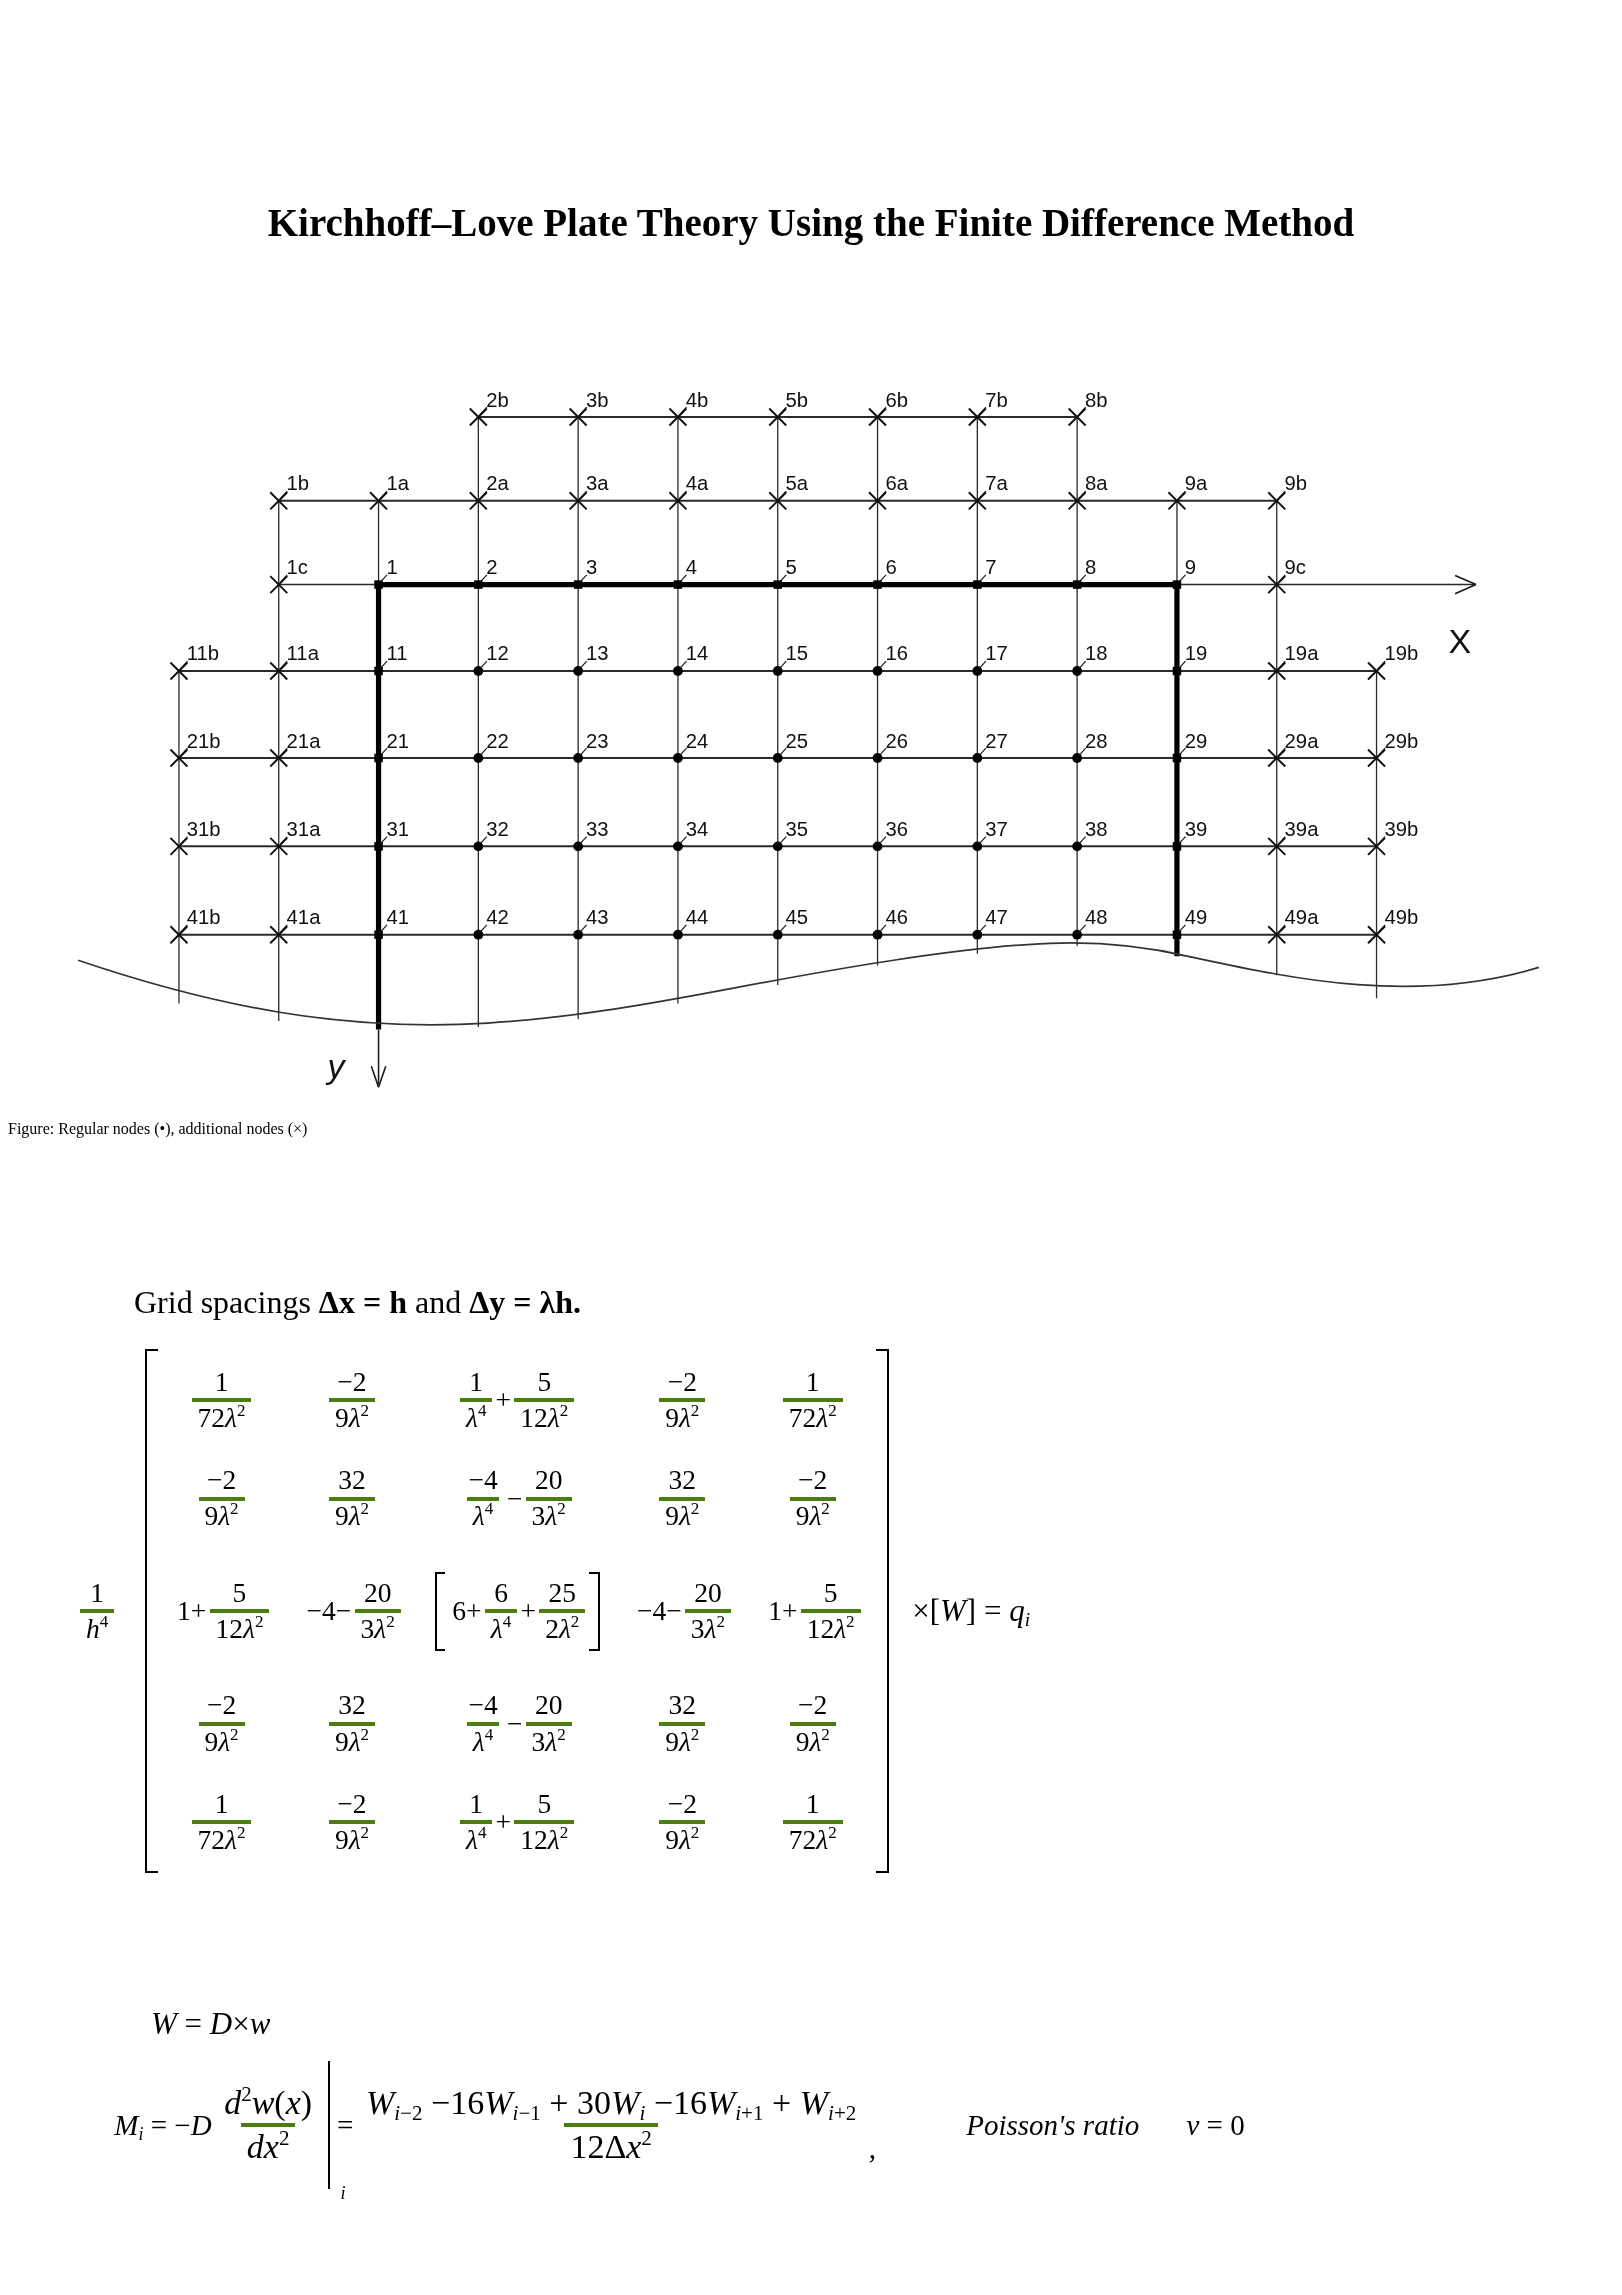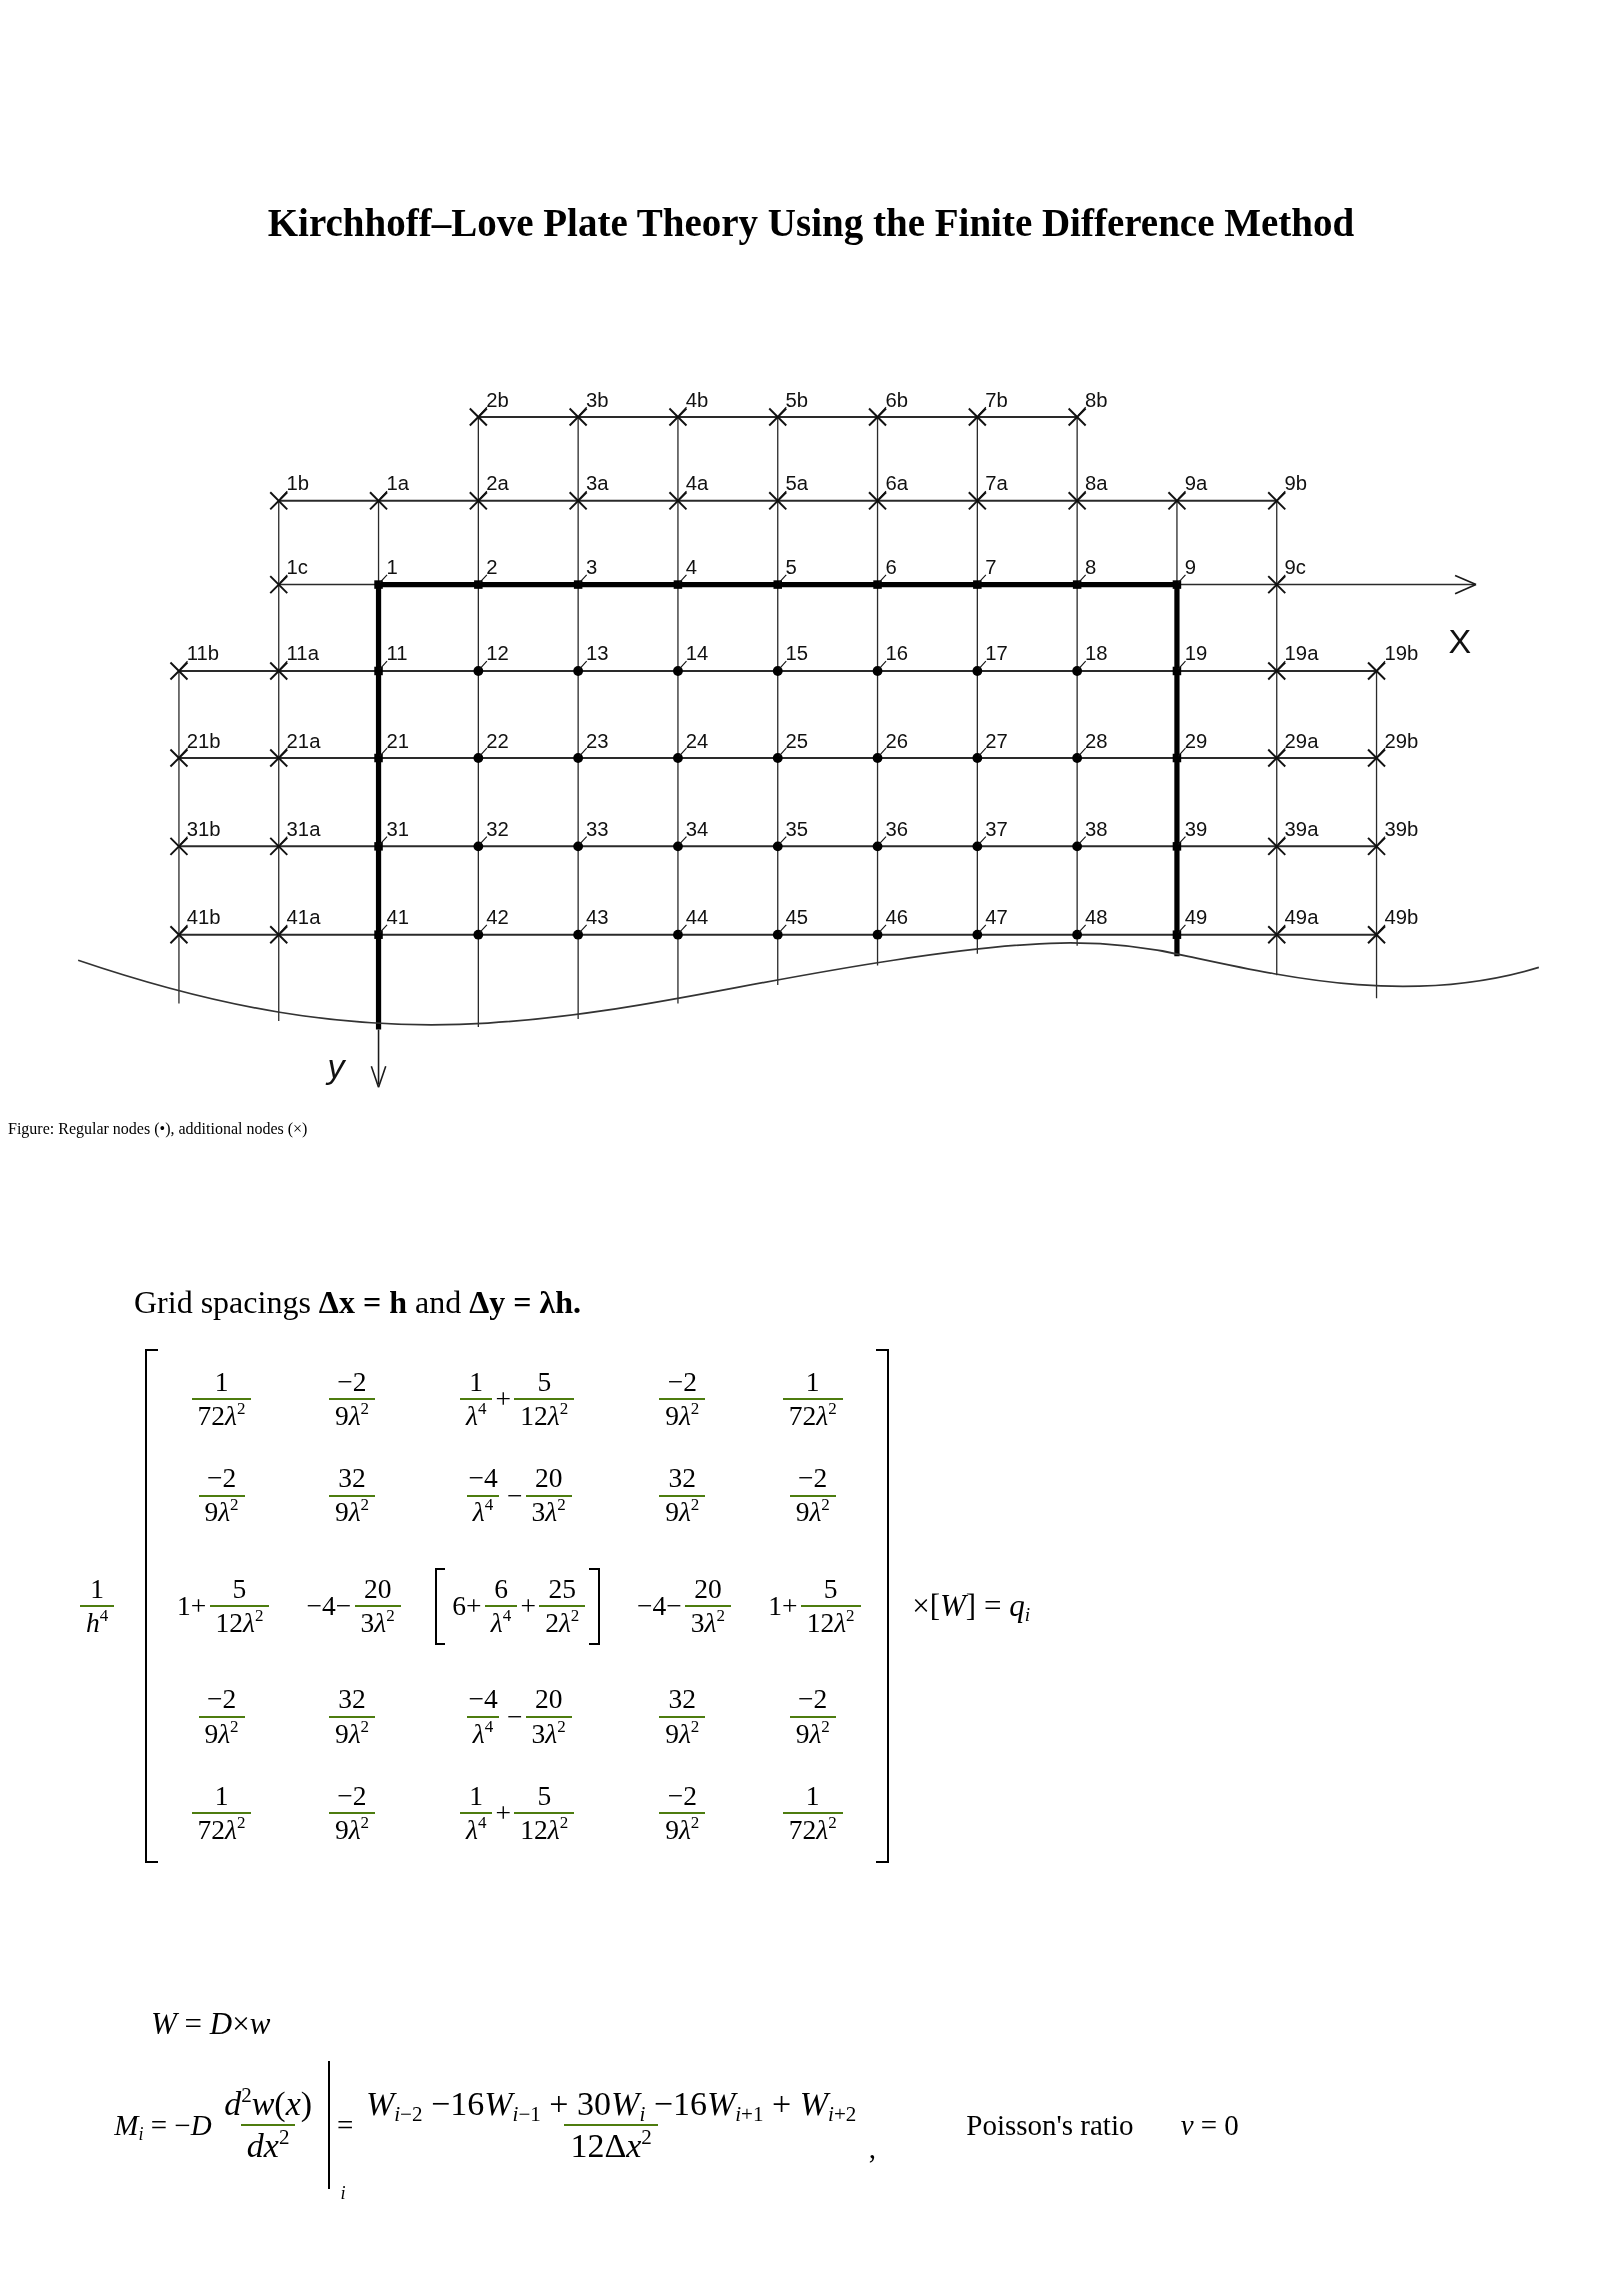--- a/index.html
+++ b/index.html
@@ -24,7 +24,7 @@
          align-items:center;justify-items:center;font-size:27.5px;padding:17px 11.8px;}
   .frac{display:inline-flex;flex-direction:column;align-items:center;text-align:center;}
   .frac .num,.frac .den{padding:0.7px 5.9px;line-height:1.12;}
-  .frac .den{border-top:2px solid #4d7c0f;}
+  .frac .den{border-top:4px solid #4d7c0f;}
   .cell{display:inline-flex;align-items:center;}
   .cell .op{margin:0 3.3px;white-space:nowrap;}
   .cellbr{display:inline-flex;align-items:stretch;padding:9.2px 0;}

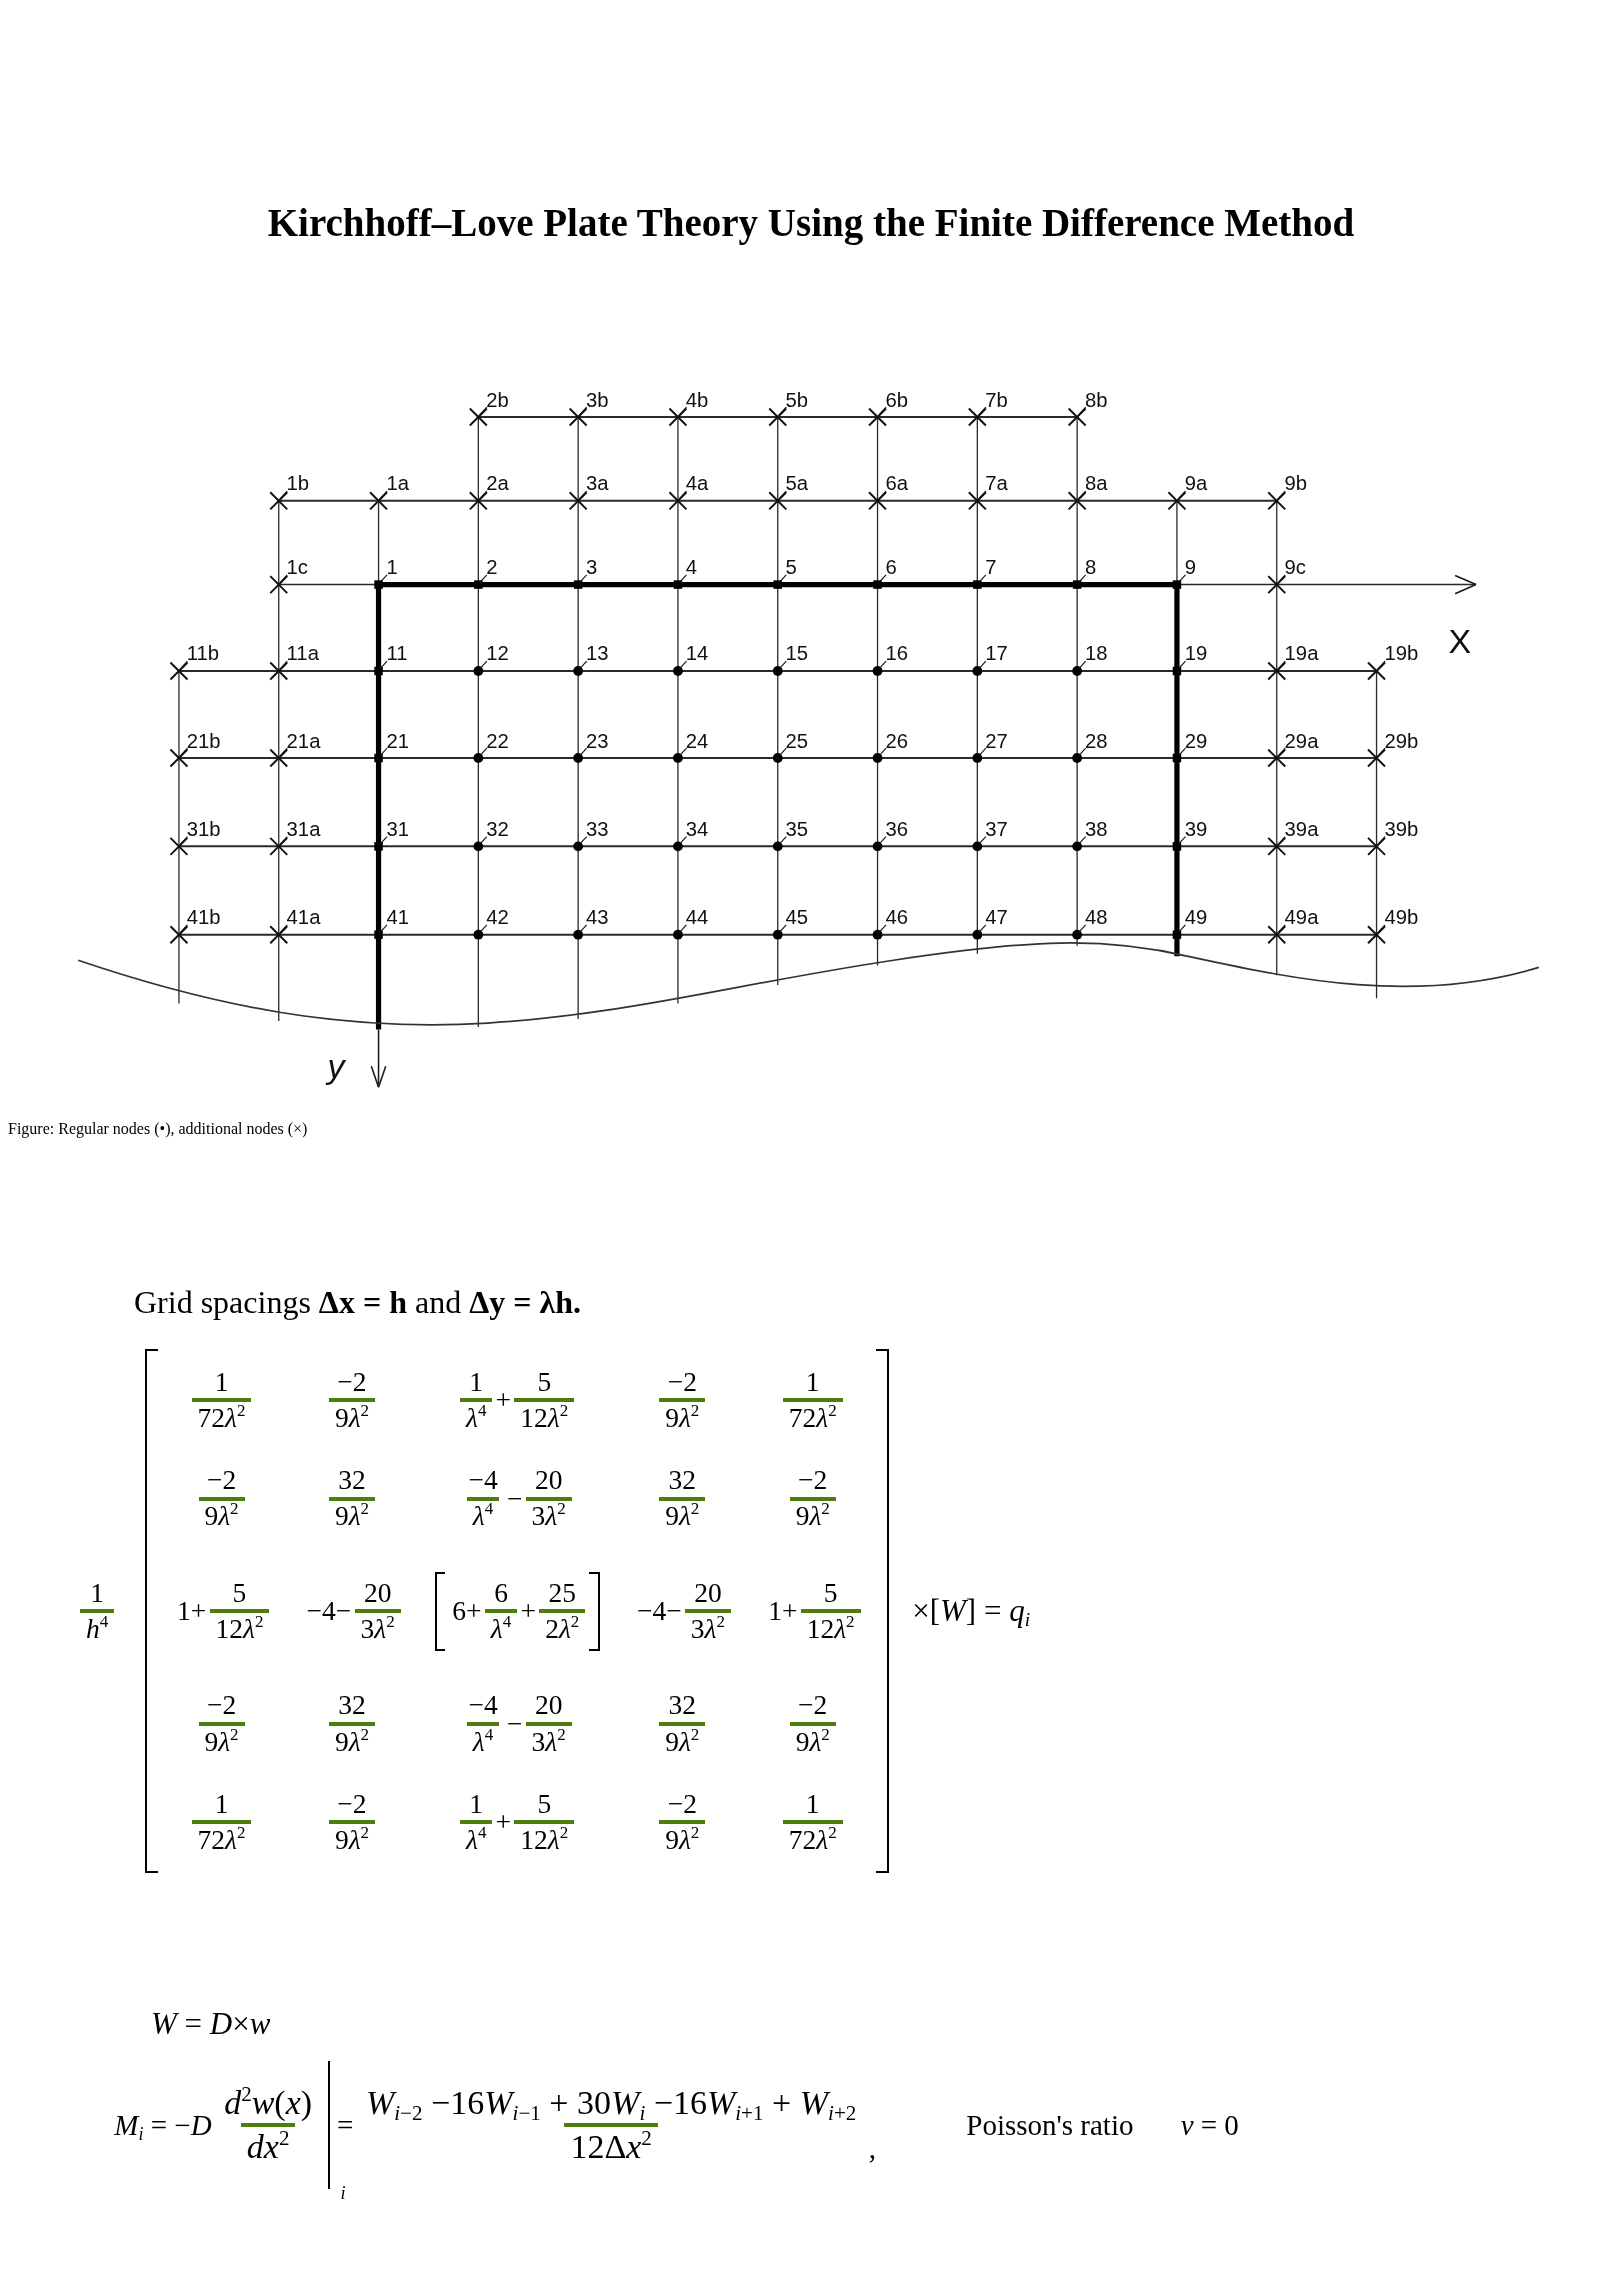--- a/index.html
+++ b/index.html
@@ -44,7 +44,7 @@
   .eval sub{position:absolute;bottom:-3.9px;right:-17px;font-style:italic;font-size:18.3px;}
   .mcomma{align-self:flex-end;margin-bottom:23.6px !important;}
   .gap{display:inline-block;width:77px;} .gap2{display:inline-block;width:34px;}
-  .italic{}
+  .italic{font-style:italic;}
   sup,sub{font-size:62%;line-height:0;}
   sup{vertical-align:0.62em;} sub{vertical-align:-0.28em;}
   i{font-style:italic;}

